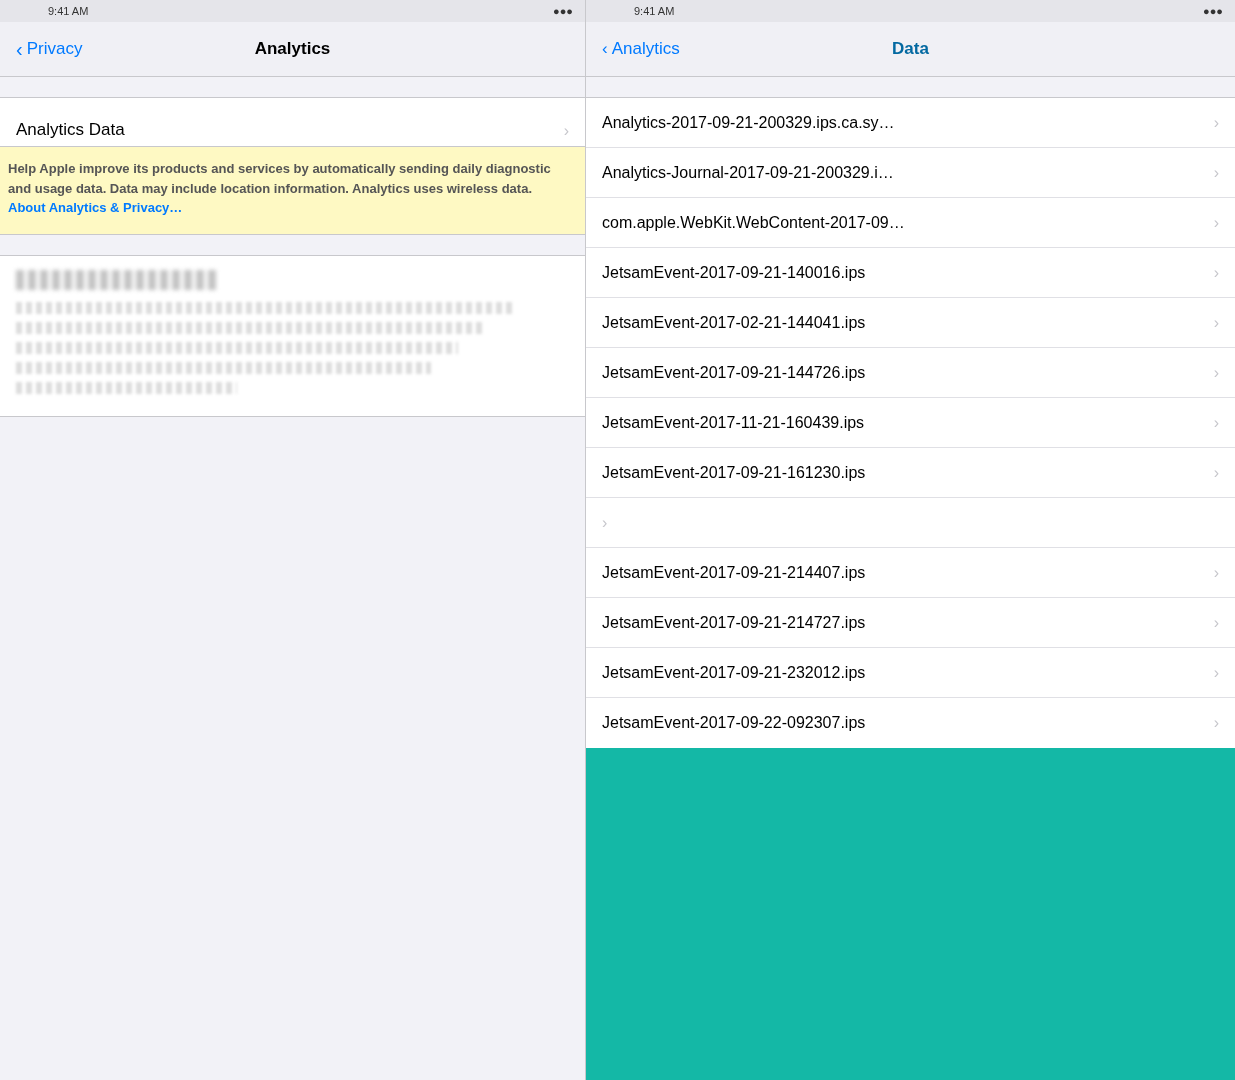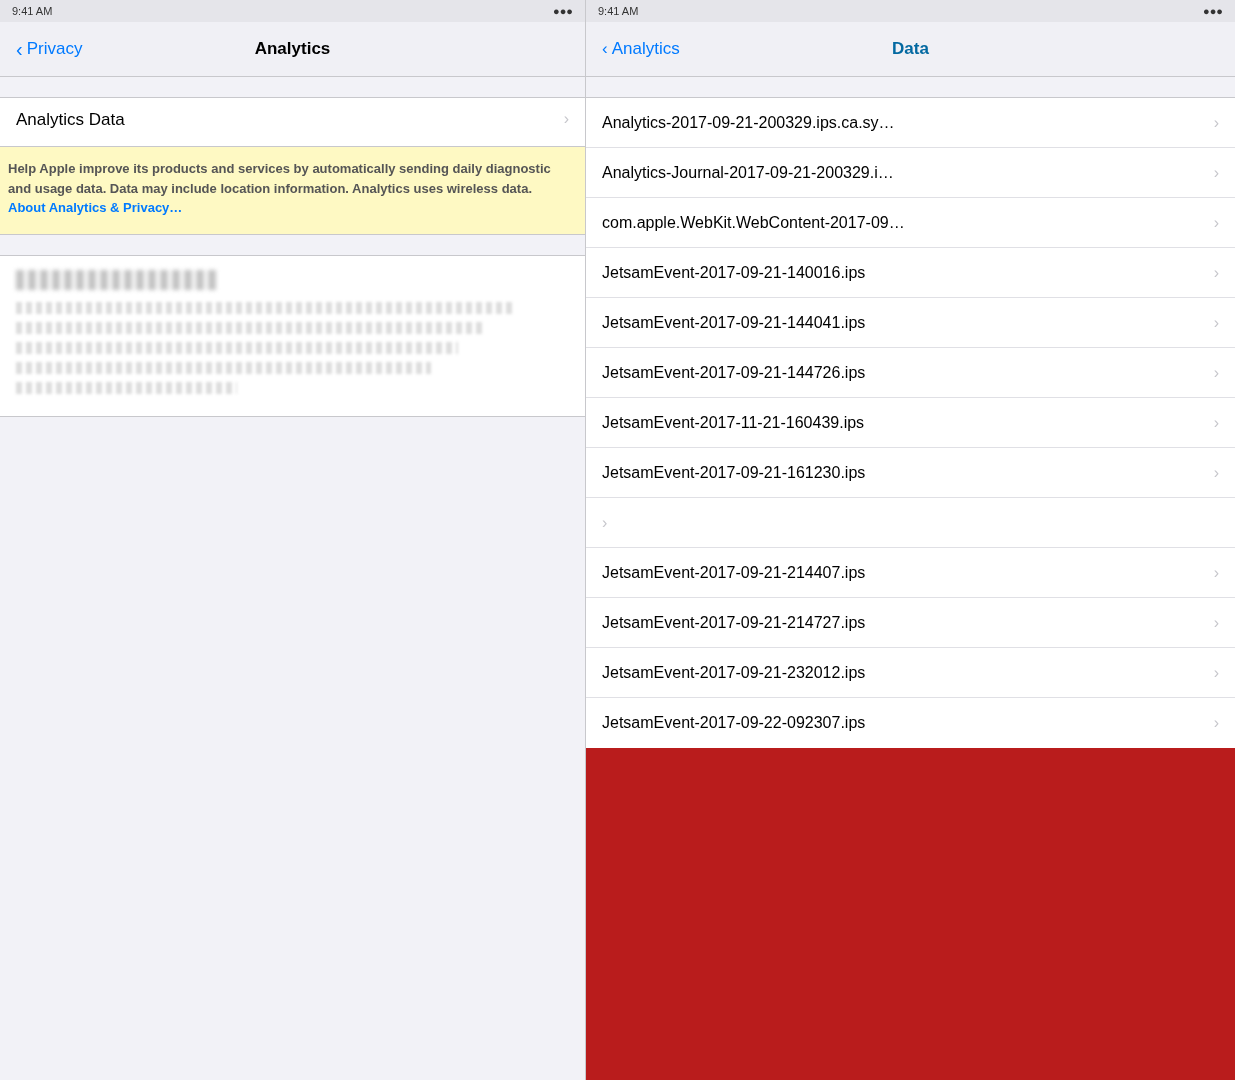--- a/index.html
+++ b/index.html
@@ -34,6 +34,7 @@
     .status-text {
       font-size: 11px;
       color: #333;
+      margin-left: 36px;
     }
 
     .nav-bar-left {

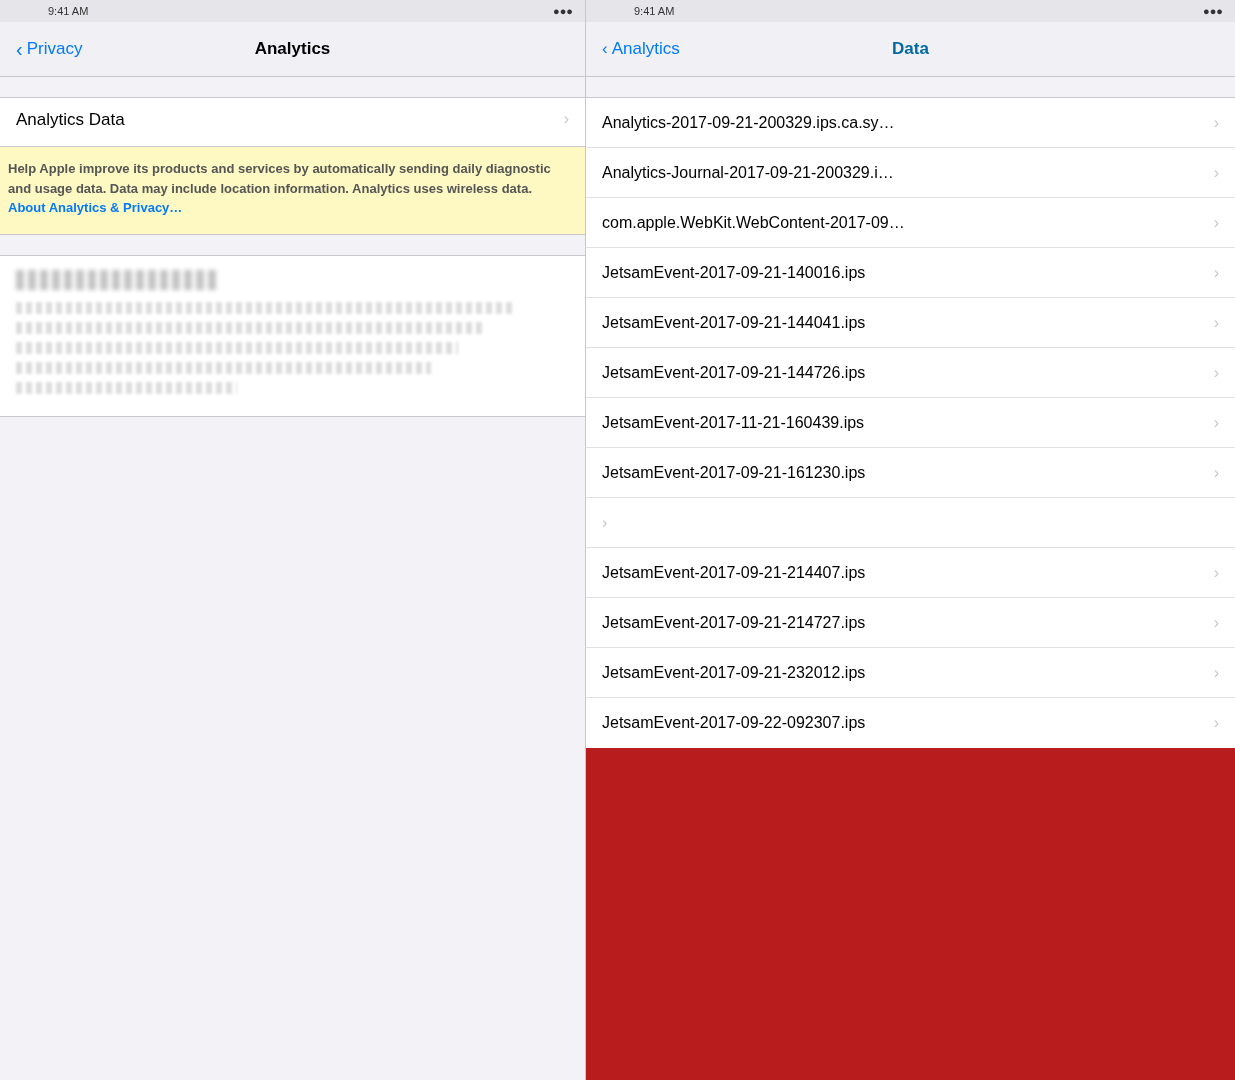--- a/index.html
+++ b/index.html
@@ -118,9 +118,9 @@
       border-top: 1px solid #c8c8cc;
       border-bottom: 1px solid #c8c8cc;
       display: flex;
-      align-items: flex-start;
-      justify-content: space-between;
-      padding: 12px 16px;
+      align-items: flex-end;
+      justify-content: space-between;
+      padding: 6px 16px;
       min-height: 50px;
       cursor: pointer;
     }

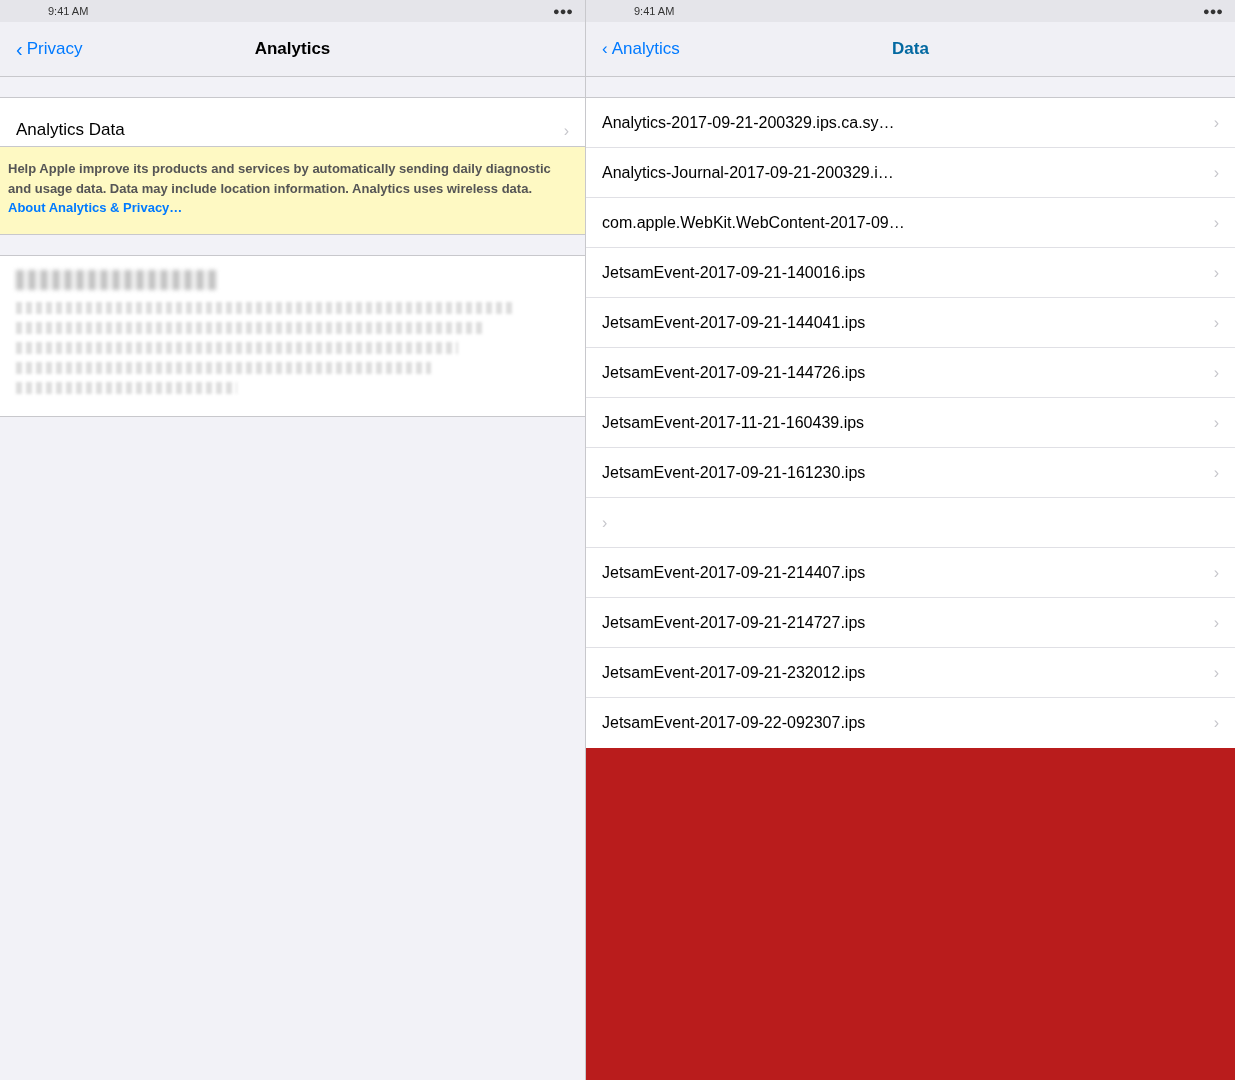--- a/index.html
+++ b/index.html
@@ -238,7 +238,7 @@
     .file-list {
       flex: 1;
       overflow-y: auto;
-      background: #b91c1c;
+      background: #14b8a6;
     }
 
     .file-row {

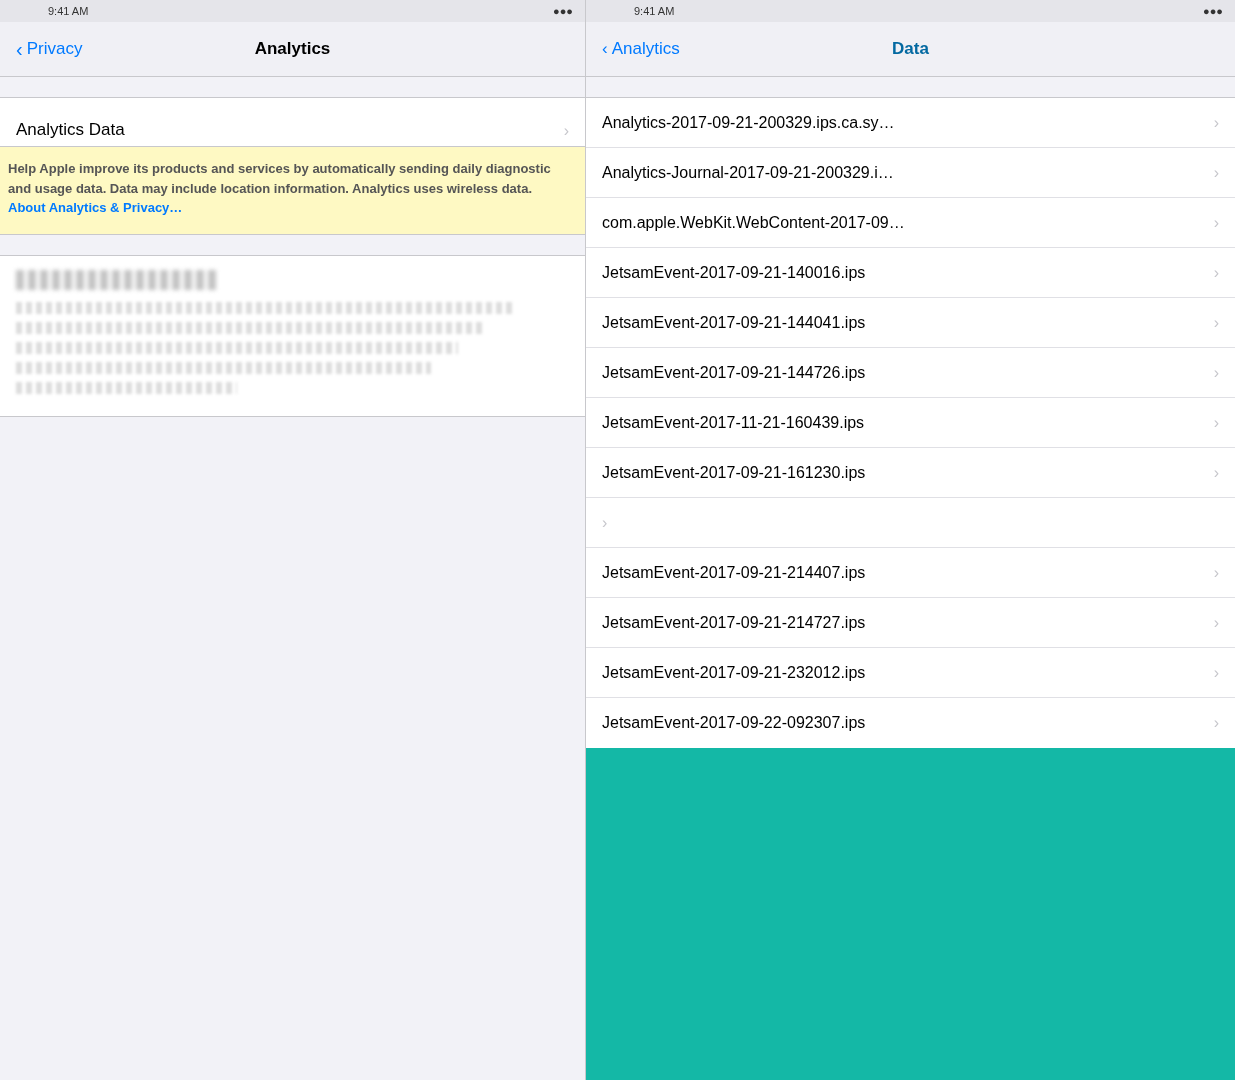--- a/index.html
+++ b/index.html
@@ -351,7 +351,7 @@
         <span class="file-chevron">›</span>
       </div>
       <div class="file-row">
-        <span class="file-name">JetsamEvent-2017-09-21-144041.ips</span>
+        <span class="file-name">JetsamEvent-2017-02-21-144041.ips</span>
         <span class="file-chevron">›</span>
       </div>
       <div class="file-row">

